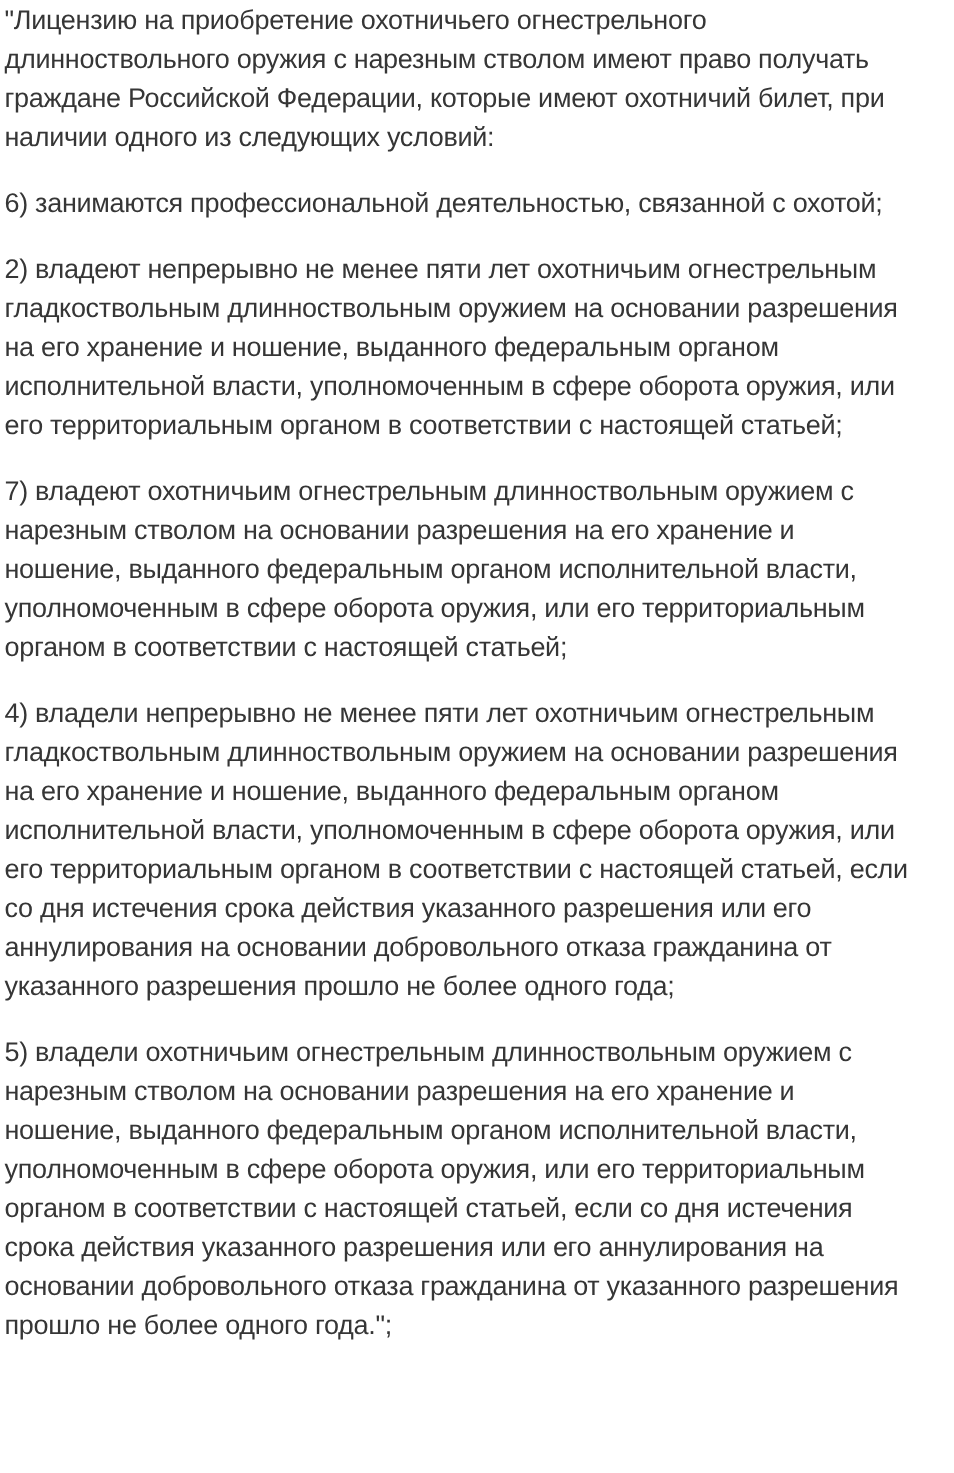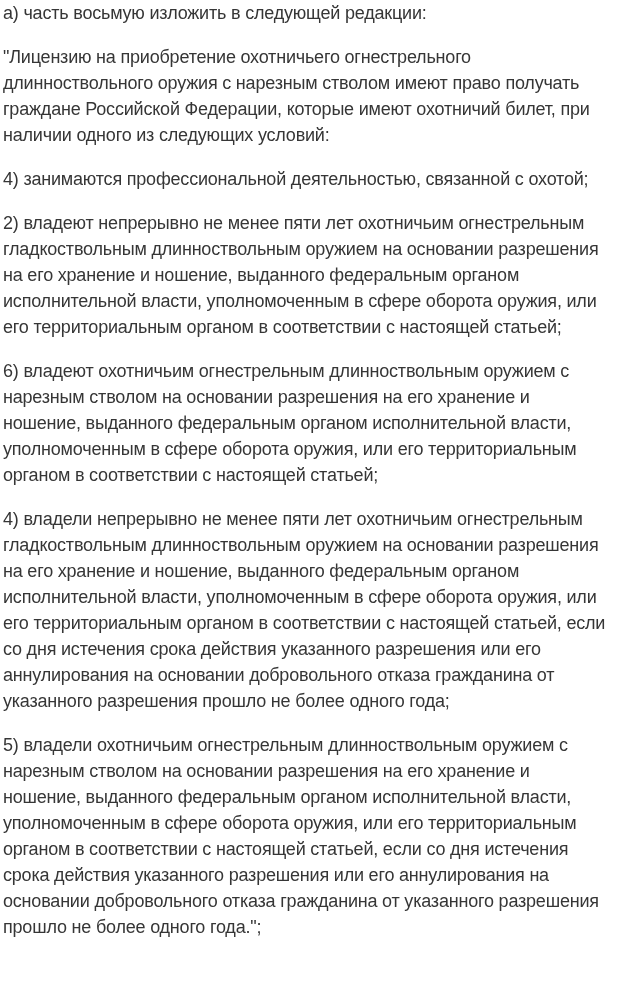--- a/index.html
+++ b/index.html
@@ -35,7 +35,6 @@
 <body>
 
 <div class="doc-page">
-  <p class="doc-paragraph">а) часть восьмую изложить в следующей редакции:</p>
   <p class="doc-paragraph">"Лицензию на приобретение охотничьего огнестрельного
 длинноствольного оружия с нарезным стволом имеют право получать
 граждане Российской Федерации, которые имеют охотничий билет, при

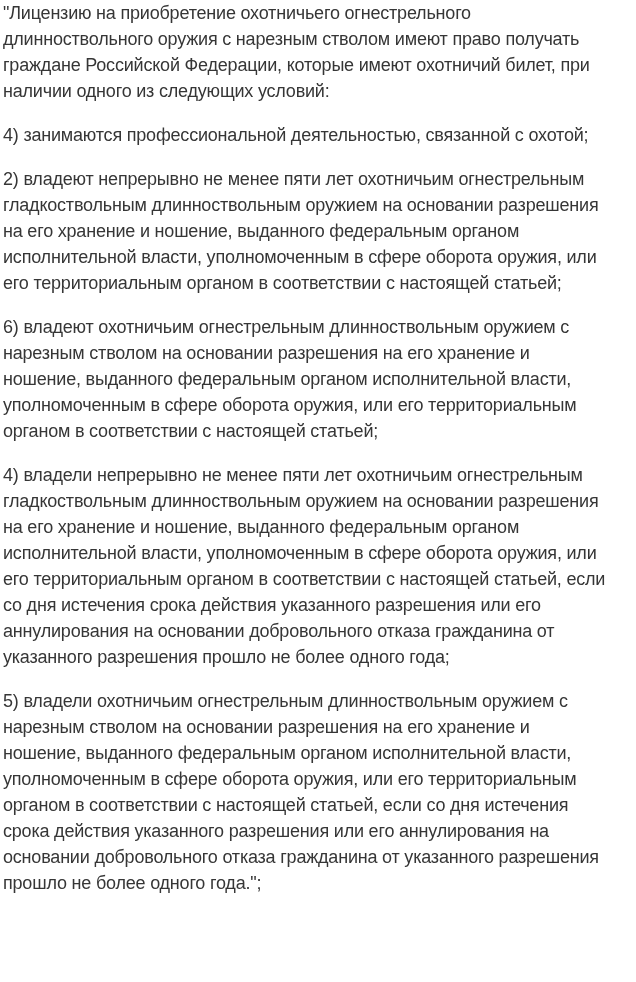--- a/index.html
+++ b/index.html
@@ -39,7 +39,7 @@
 длинноствольного оружия с нарезным стволом имеют право получать
 граждане Российской Федерации, которые имеют охотничий билет, при
 наличии одного из следующих условий:</p>
-  <p class="doc-paragraph">4) занимаются профессиональной деятельностью, связанной с охотой;</p>
+  <p class="doc-paragraph">6) занимаются профессиональной деятельностью, связанной с охотой;</p>
   <p class="doc-paragraph">2) владеют непрерывно не менее пяти лет охотничьим огнестрельным
 гладкоствольным длинноствольным оружием на основании разрешения
 на его хранение и ношение, выданного федеральным органом

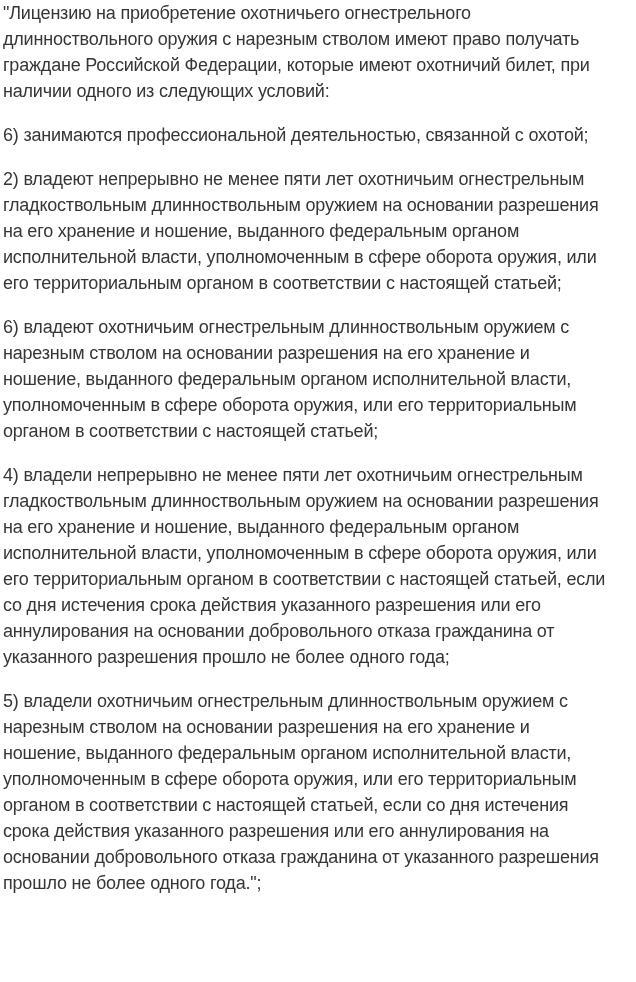--- a/index.html
+++ b/index.html
@@ -45,7 +45,7 @@
 на его хранение и ношение, выданного федеральным органом
 исполнительной власти, уполномоченным в сфере оборота оружия, или
 его территориальным органом в соответствии с настоящей статьей;</p>
-  <p class="doc-paragraph">6) владеют охотничьим огнестрельным длинноствольным оружием с
+  <p class="doc-paragraph">7) владеют охотничьим огнестрельным длинноствольным оружием с
 нарезным стволом на основании разрешения на его хранение и
 ношение, выданного федеральным органом исполнительной власти,
 уполномоченным в сфере оборота оружия, или его территориальным

